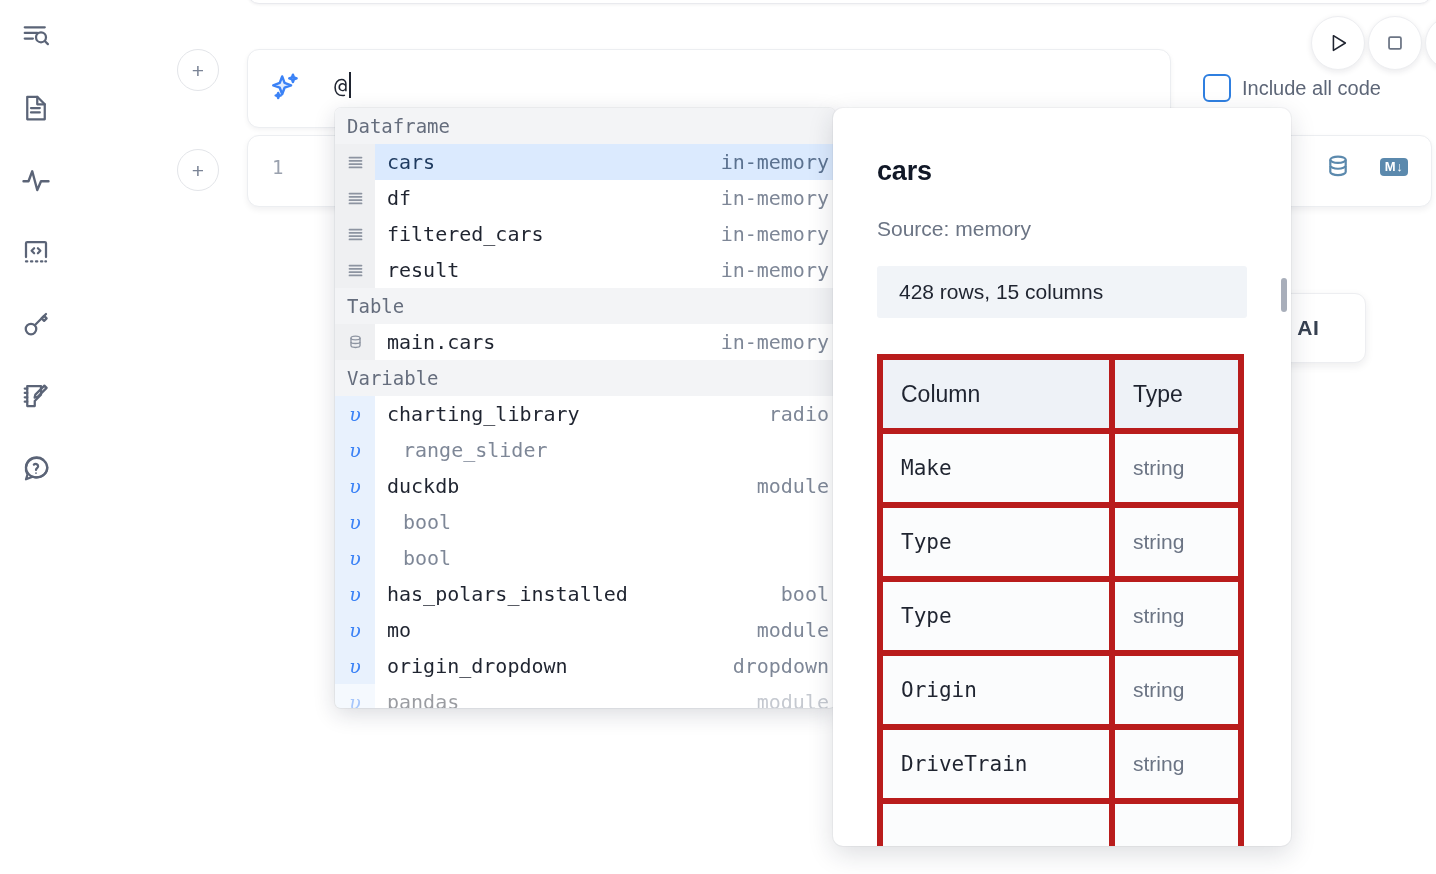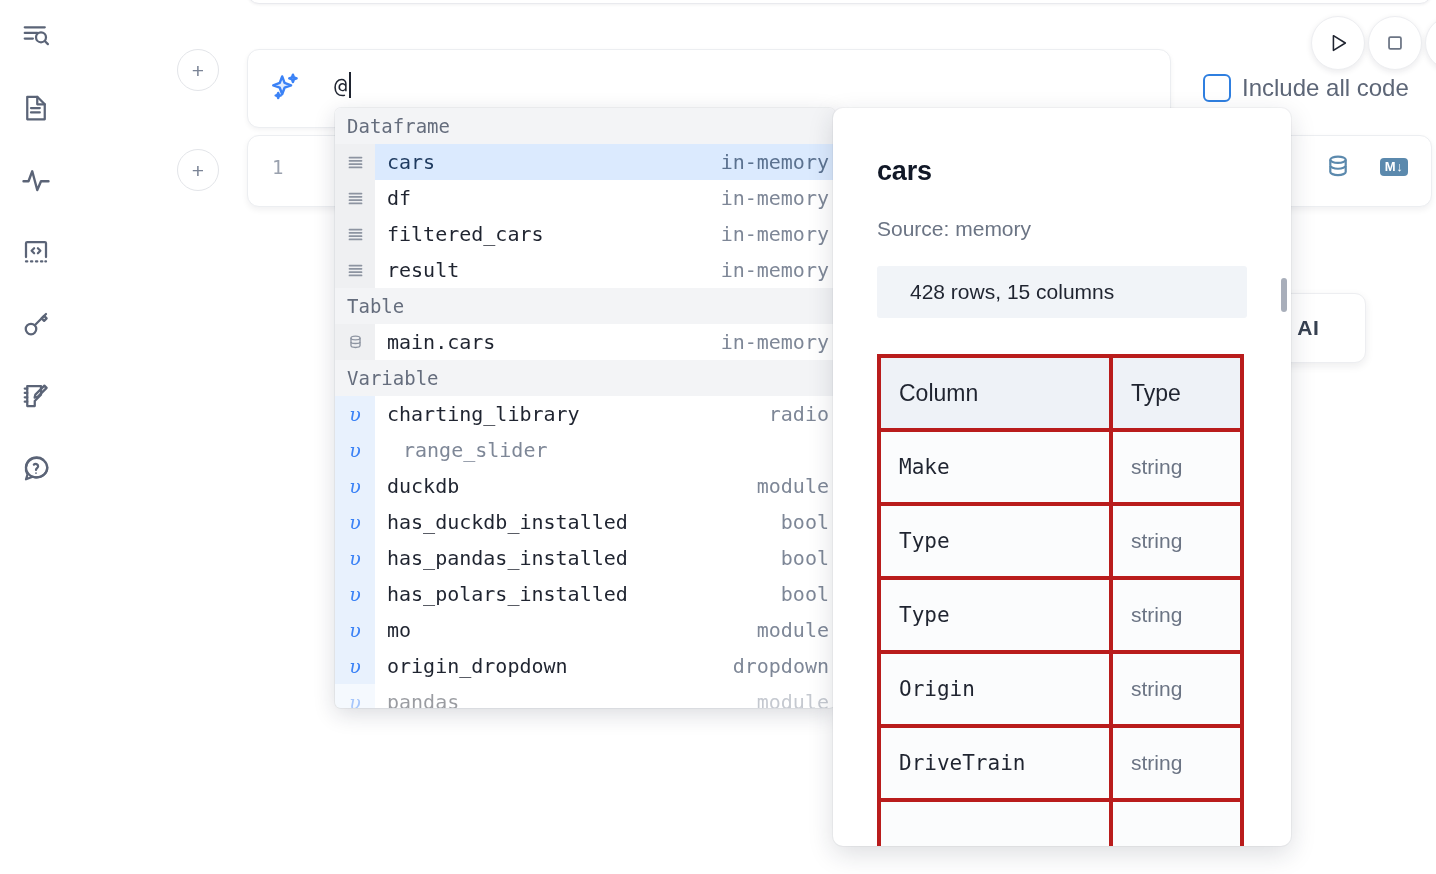--- a/index.html
+++ b/index.html
@@ -82,7 +82,7 @@
     width: 28px; height: 28px; border: 2.2px solid #2f7fe0; border-radius: 6px; background: #fff;
     cursor: pointer;
   }
-  .include-label { font-size: 24px; color: #5d6677; white-space: nowrap; }
+  .include-label { font-size: 20px; color: #5d6677; white-space: nowrap; }
 
   .ai-float-btn {
     position: absolute; left: 1265px; top: 293px; width: 101px; height: 70px;

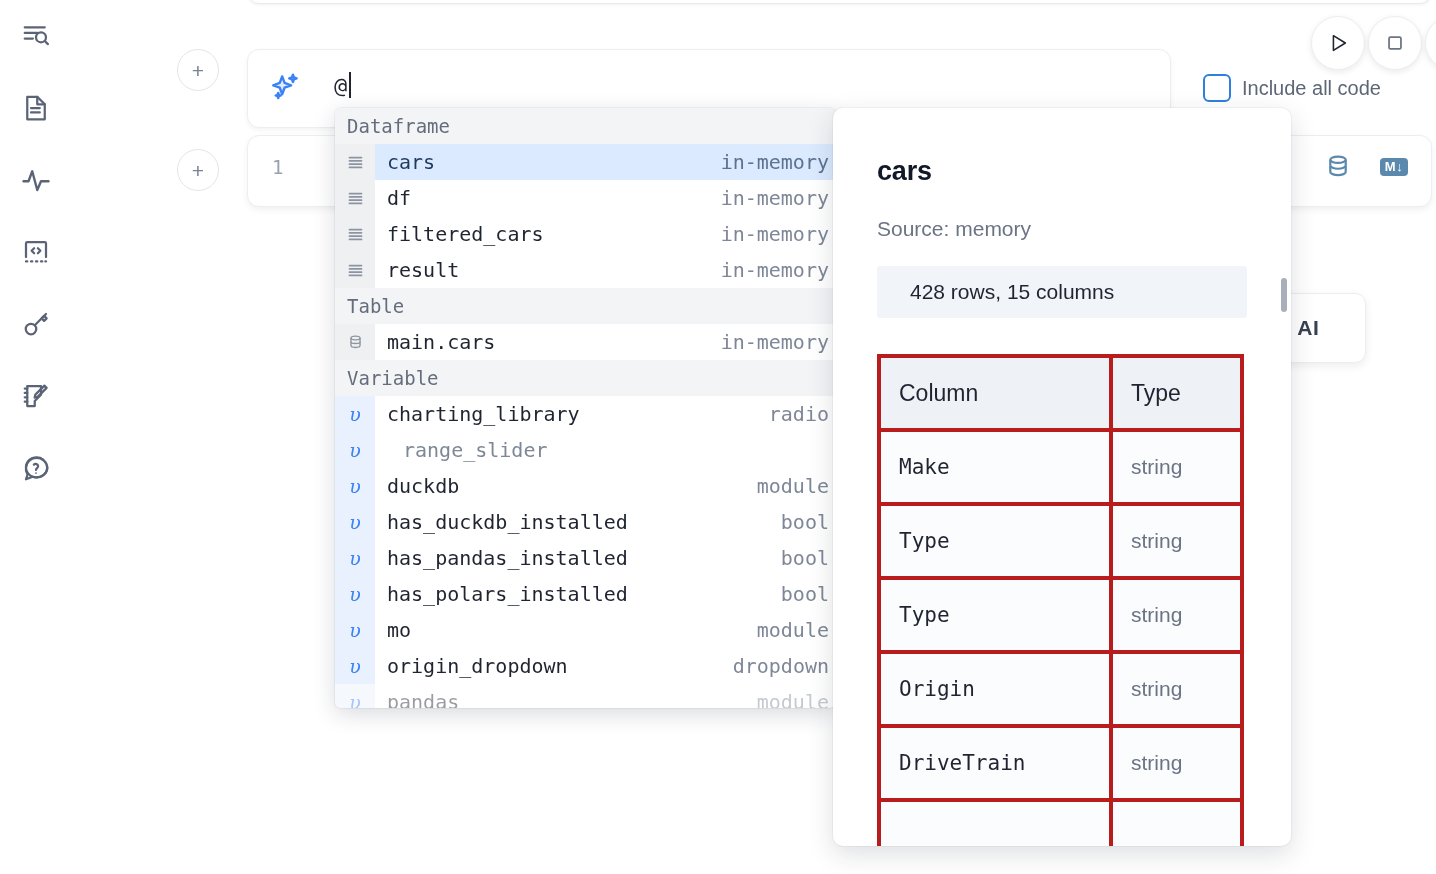--- a/index.html
+++ b/index.html
@@ -145,7 +145,7 @@
   .info-source { margin-top: 30px; font-size: 21px; color: #6b7484; }
   .info-chip {
     margin-top: 25px; background: #f1f4f8; border-radius: 3px;
-    padding: 14px 33px; font-size: 21px; color: #1f2430;
+    padding: 14px 22px; font-size: 21px; color: #1f2430;
   }
   .info-table { margin-top: 36px; width: 367px; border-collapse: collapse; }
   .info-table th, .info-table td {

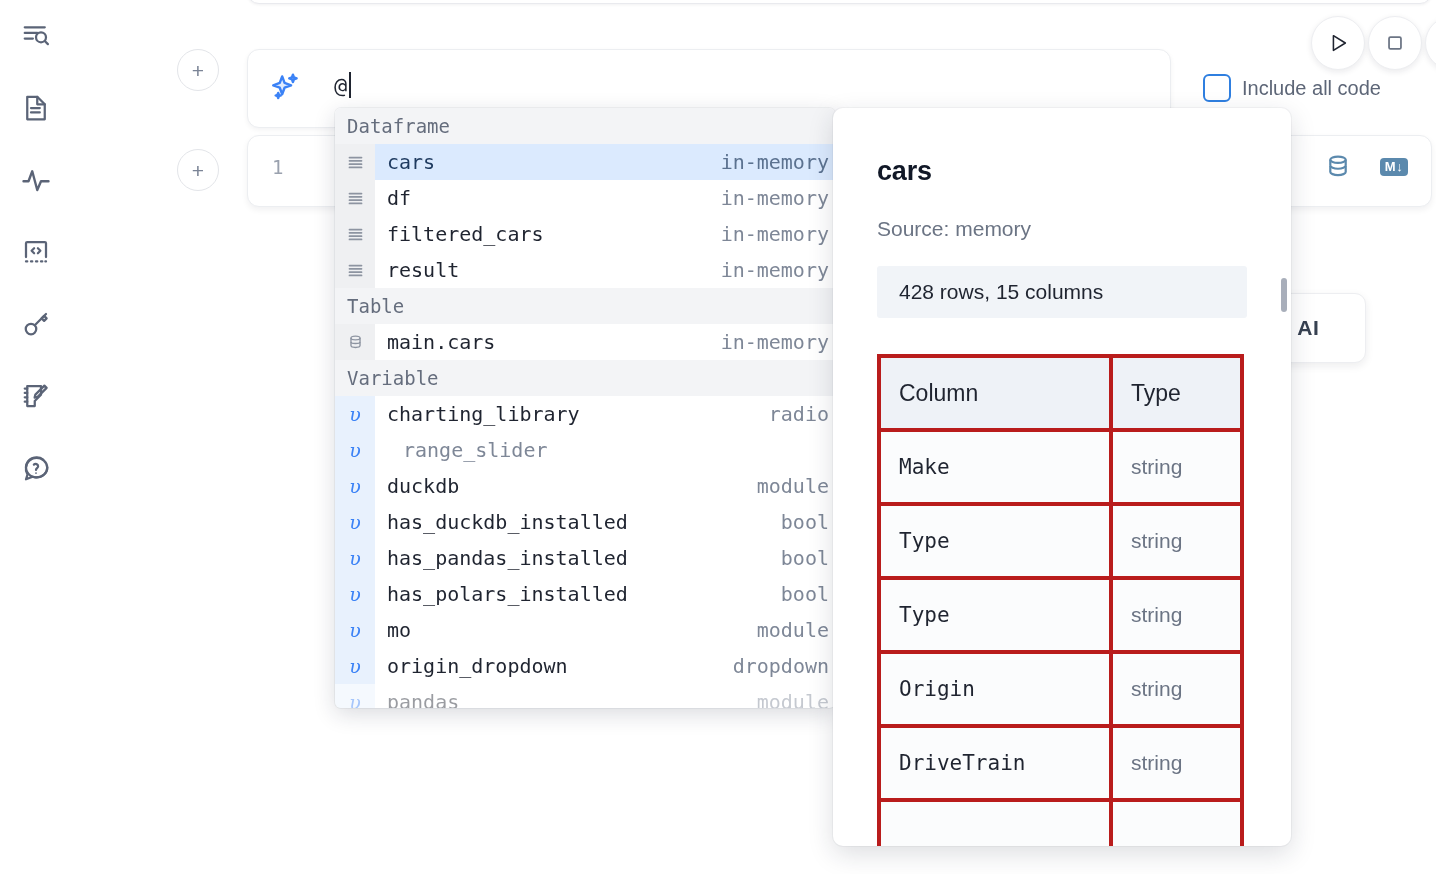--- a/index.html
+++ b/index.html
@@ -149,7 +149,7 @@
   }
   .info-table { margin-top: 36px; width: 367px; border-collapse: collapse; }
   .info-table th, .info-table td {
-    border: 4px solid #b91c1c; text-align: left; height: 74px; padding: 0 18px;
+    border: 6px solid #b91c1c; text-align: left; height: 74px; padding: 0 18px;
   }
   .info-table th { background: #eef2f7; font-weight: normal; }
   .info-table th.col-h { width: 232px; font-size: 23px; color: #1f2430; }

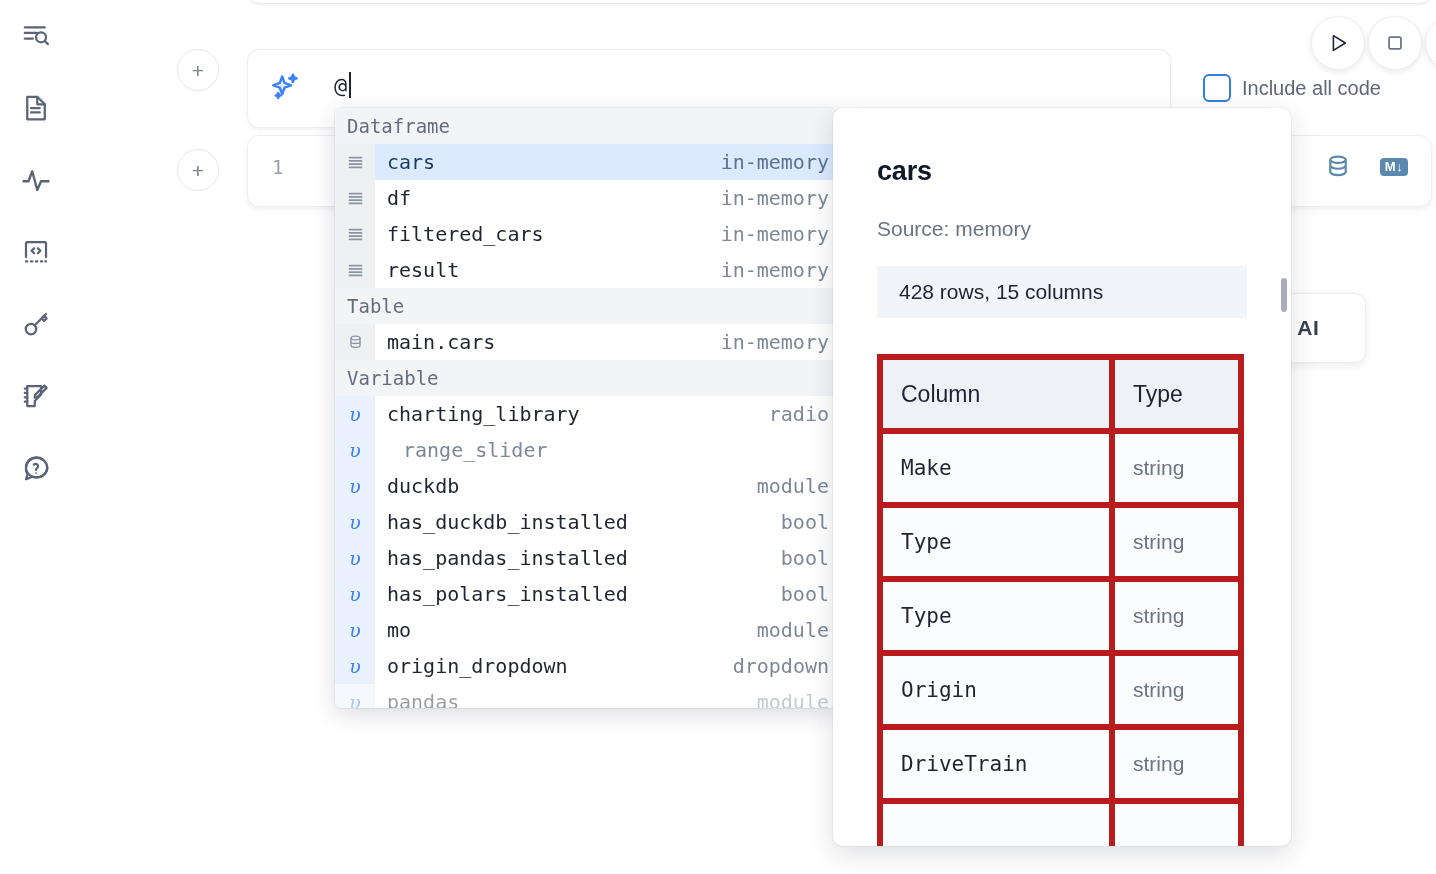--- a/index.html
+++ b/index.html
@@ -396,7 +396,6 @@
       <div class="ac-row">
         <div class="ac-gutter g-var">υ</div>
         <div class="ac-body">
-          <span class="ac-name">has_duckdb_installed</span>
           <span class="ac-type">bool</span>
         </div>
       </div>

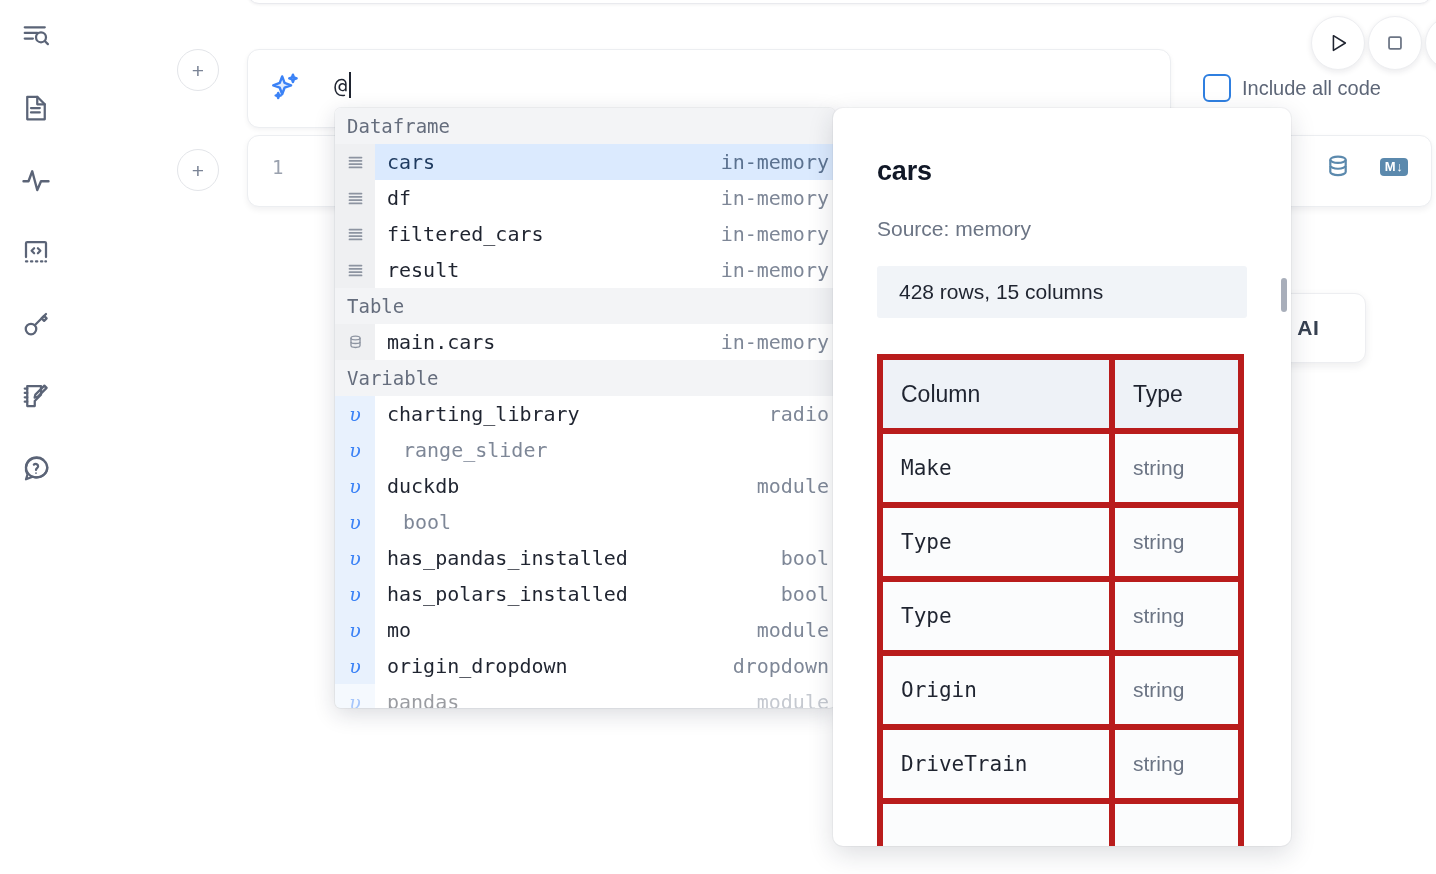--- a/index.html
+++ b/index.html
@@ -402,7 +402,6 @@
       <div class="ac-row">
         <div class="ac-gutter g-var">υ</div>
         <div class="ac-body">
-          <span class="ac-name">has_pandas_installed</span>
           <span class="ac-type">bool</span>
         </div>
       </div>

